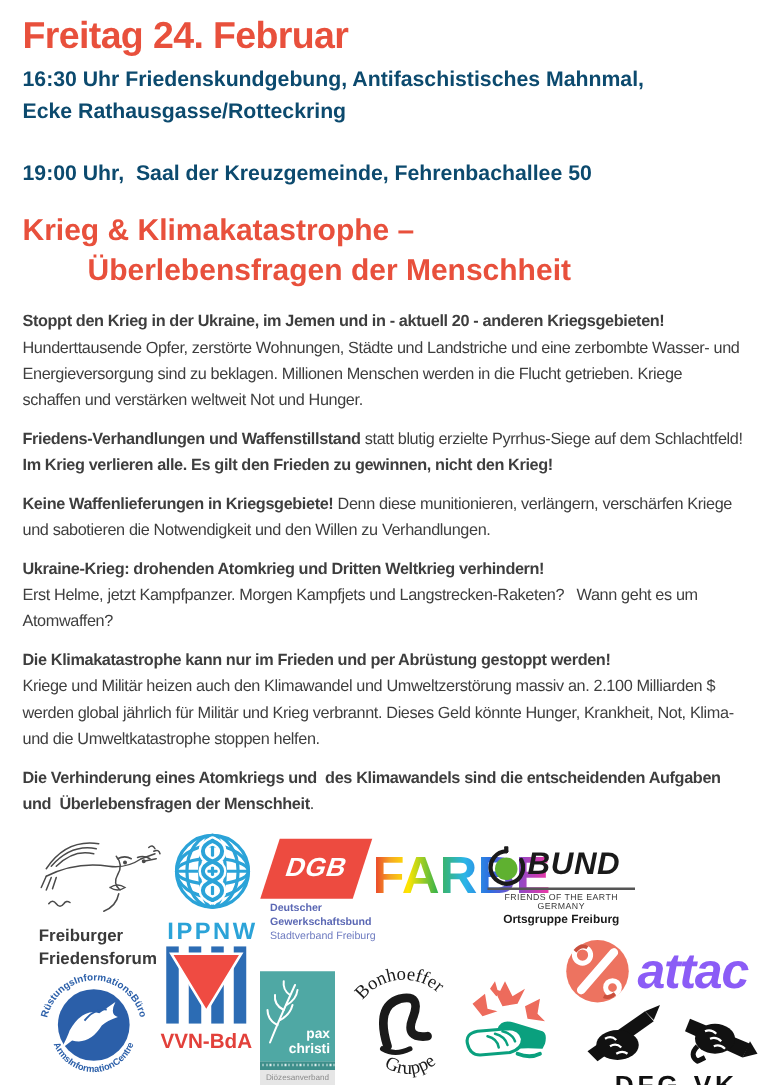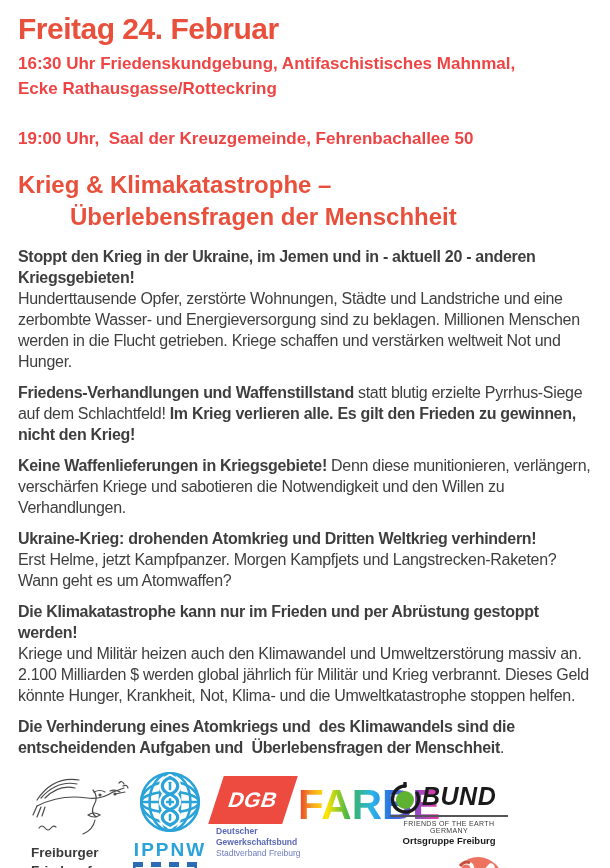--- a/index.html
+++ b/index.html
@@ -14,7 +14,7 @@
   .page { padding: 12px 15px 0 18px; }
 
   .title { font-size:30px; font-weight:700; color:#E8503C; letter-spacing:-0.5px; }
-  .event { font-size:17px; font-weight:700; color:#ef4444; line-height:1.45; white-space:pre-wrap; margin-top:6px; }
+  .event { font-size:17px; font-weight:700; color:#0c4a6e; line-height:1.45; white-space:pre-wrap; margin-top:6px; }
   .event2 { margin-top:26px; }
   .headline-line { font-size:24px; font-weight:700; color:#E8503C; line-height:1.32; white-space:pre-wrap; margin-top:17px; }
   .headline-2 { padding-left:52px; margin-top:0; }

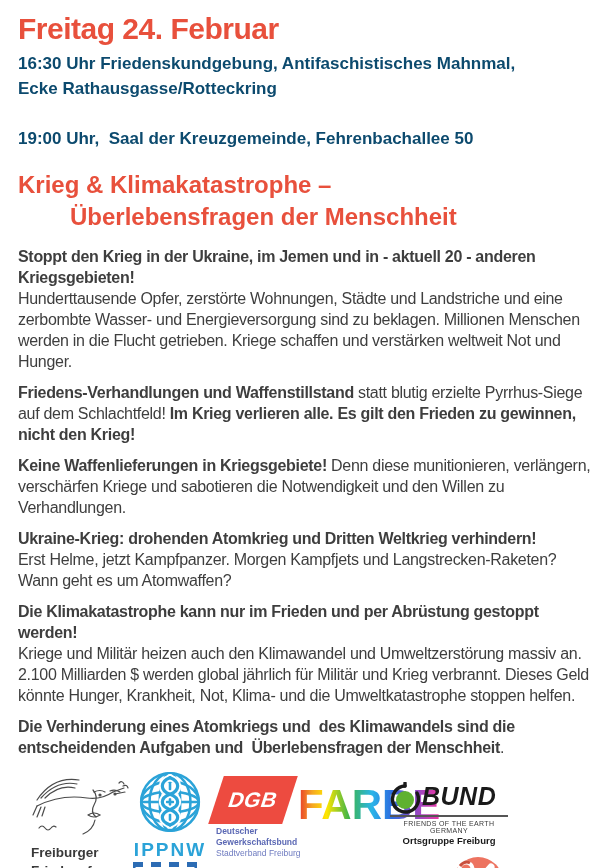--- a/index.html
+++ b/index.html
@@ -20,7 +20,7 @@
   .headline-2 { padding-left:52px; margin-top:0; }
 
   .body-copy { margin-top:14px; }
-  .para { font-size:16px; letter-spacing:-0.3px; line-height:21px; color:#3E3E3E; margin:0 0 10px 0; white-space:pre-wrap; }
+  .para { font-size:13px; letter-spacing:-0.3px; line-height:21px; color:#3E3E3E; margin:0 0 10px 0; white-space:pre-wrap; }
   .para .b { font-weight:700; }
   .para .blk { display:block; }
 

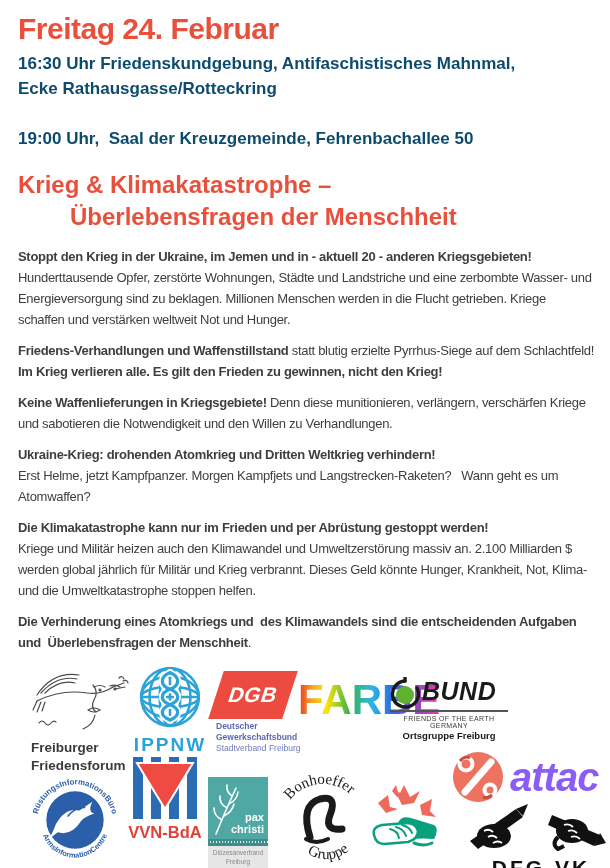--- a/index.html
+++ b/index.html
@@ -61,7 +61,7 @@
 
   
   .pax-box { width:60px; }
-  .pax-main { background:#4FA8A4; height:62px; position:relative; }
+  .pax-main { background:#4FA8A4; height:72px; position:relative; }
   .pax-text { position:absolute; right:4px; bottom:4px; text-align:right; color:#fff; font-weight:700; font-size:11px; line-height:1.05; }
   .pax-band { height:7px; background:#3E8F8B;
     background-image: repeating-linear-gradient(90deg, rgba(255,255,255,0.85) 0 1px, transparent 1px 3px);

